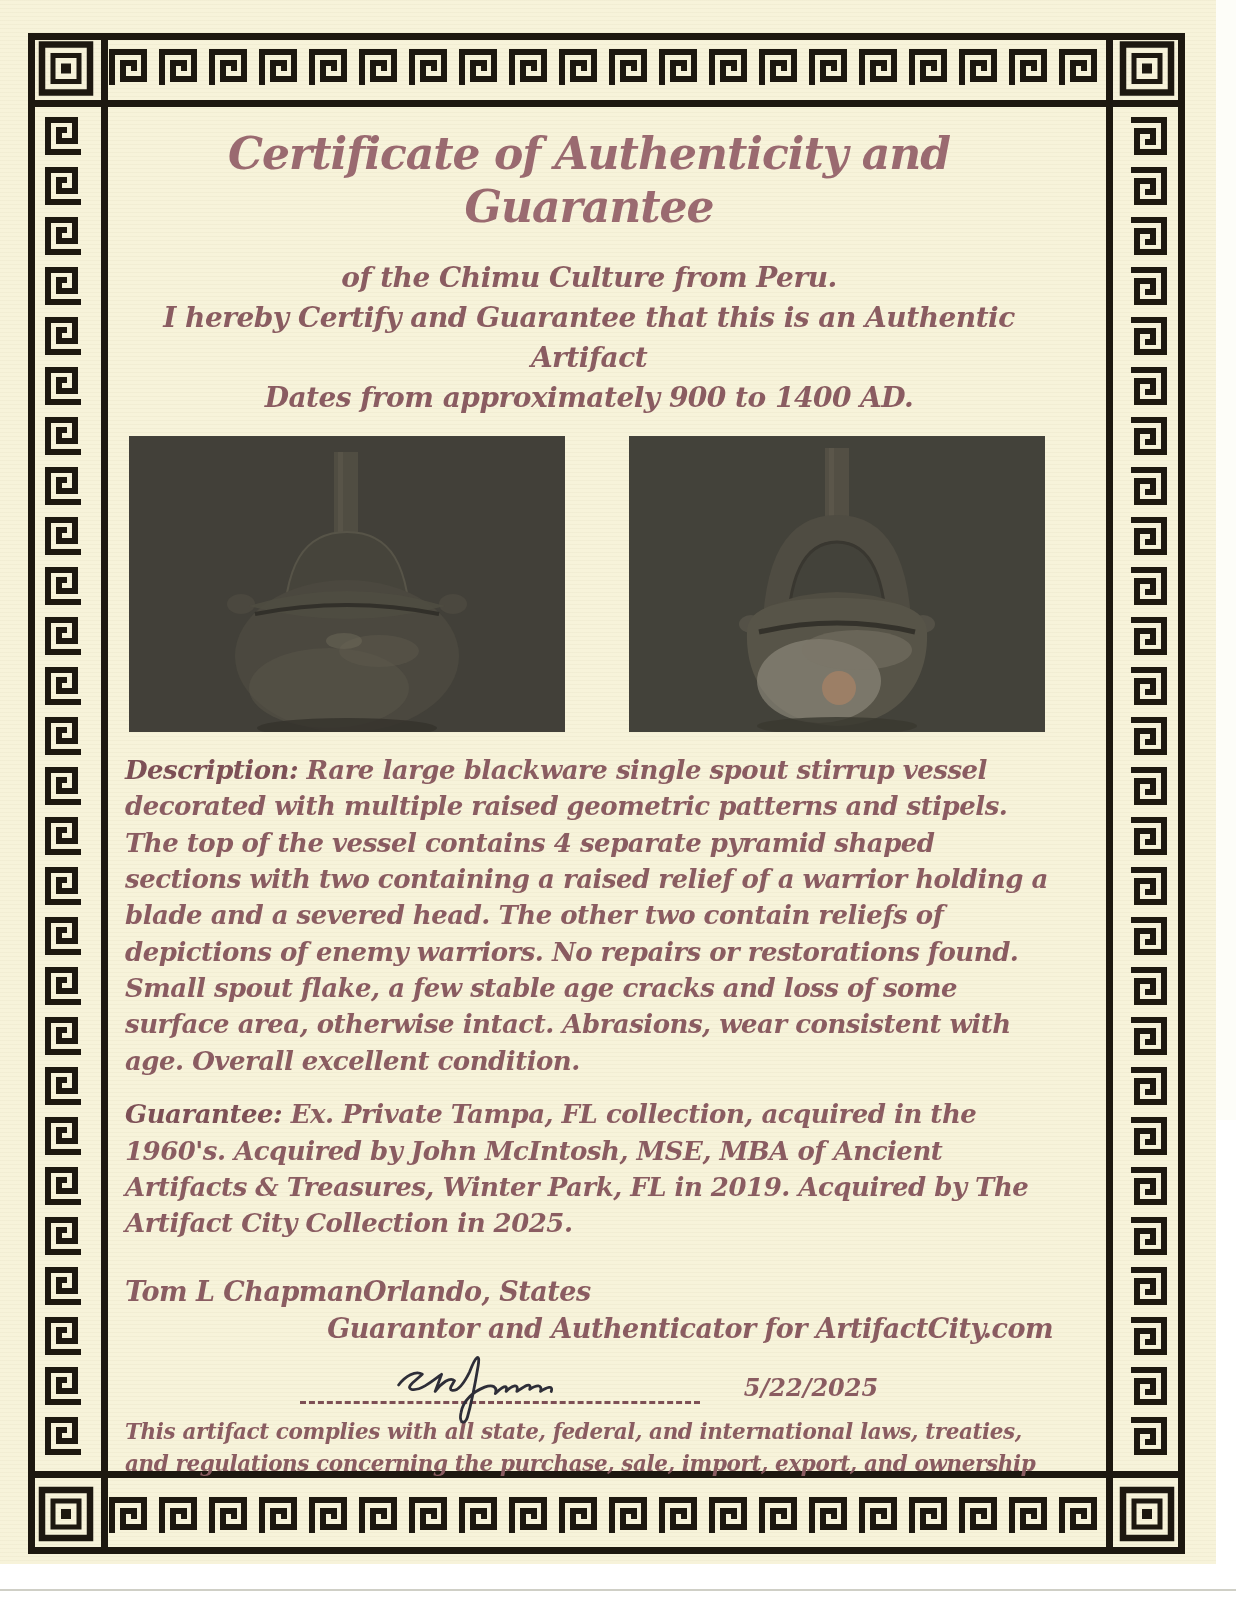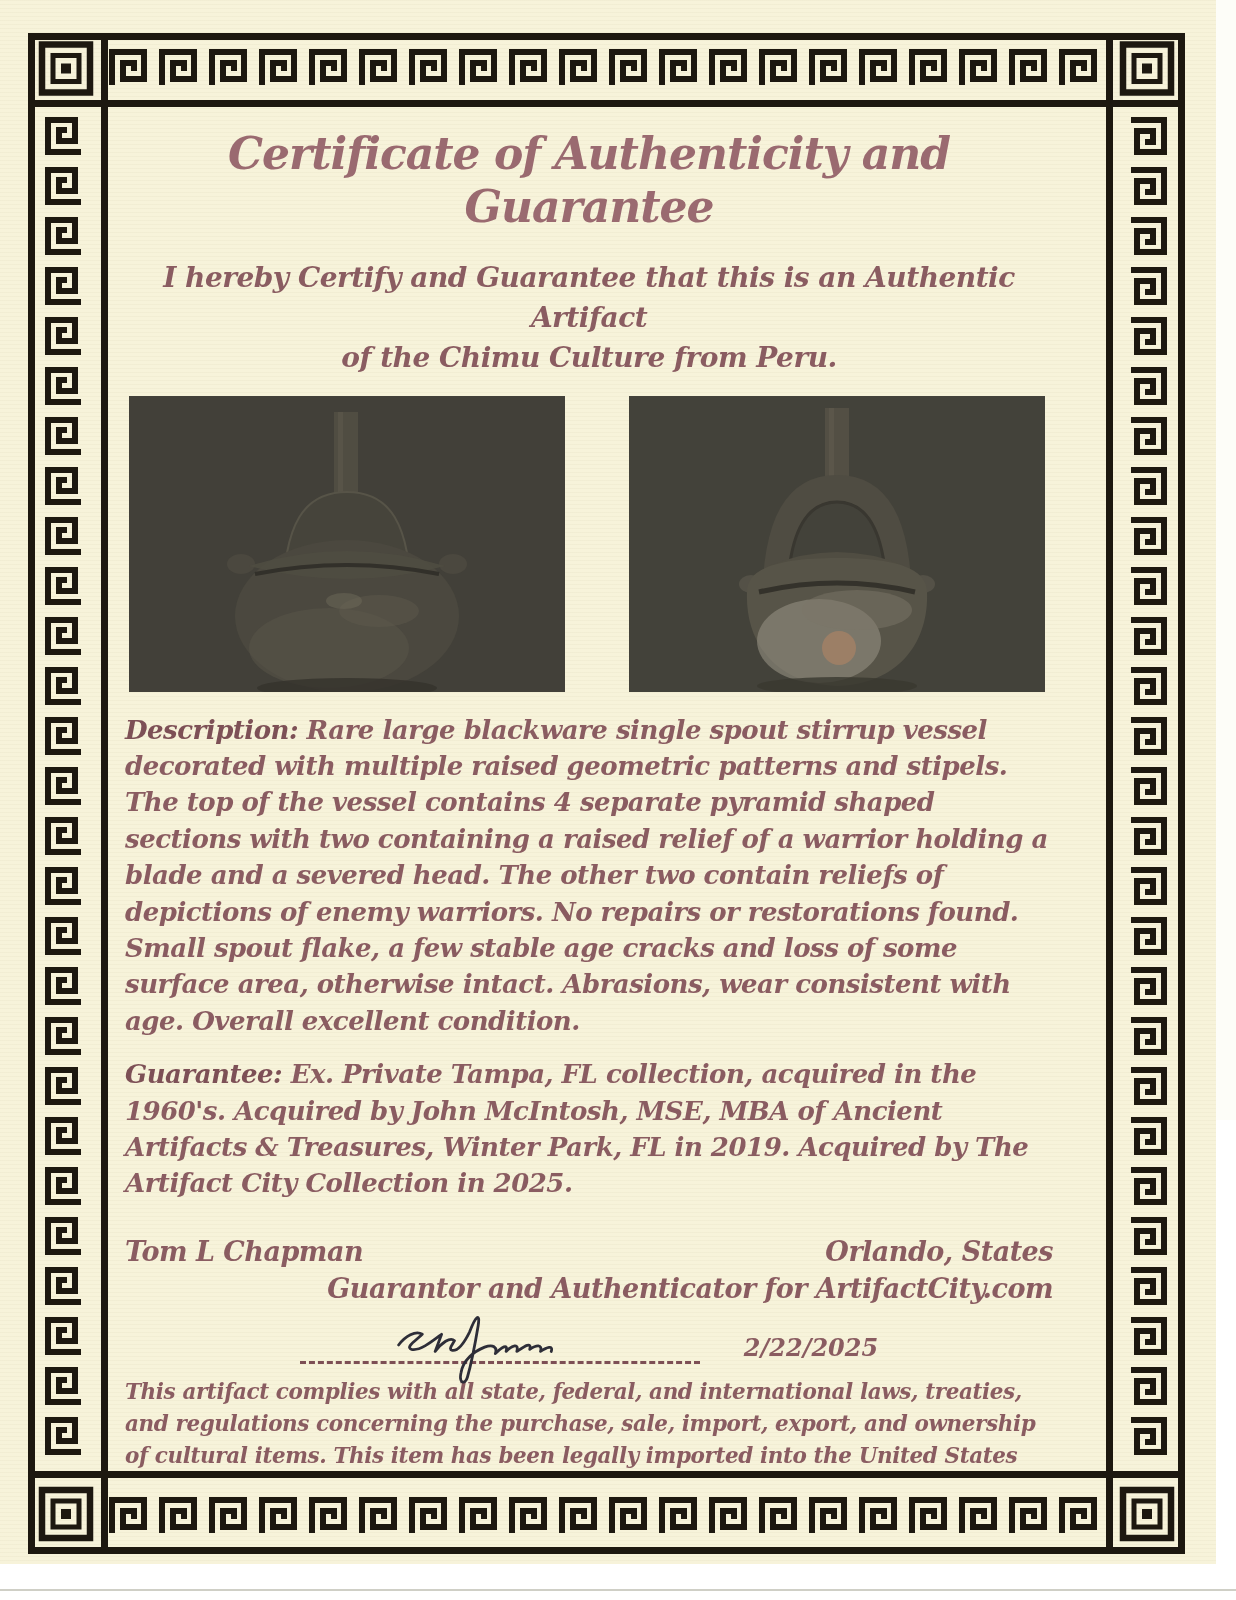--- a/index.html
+++ b/index.html
@@ -173,8 +173,8 @@
     <h1 class="title">Certificate of Authenticity and Guarantee</h1>
 
     <div class="statement">
+      <div>of the Chimu Culture from Peru.</div>
       <div>I hereby Certify and Guarantee that this is an Authentic Artifact</div>
-      <div>of the Chimu Culture from Peru.</div>
     </div>
 
     <div class="photos">

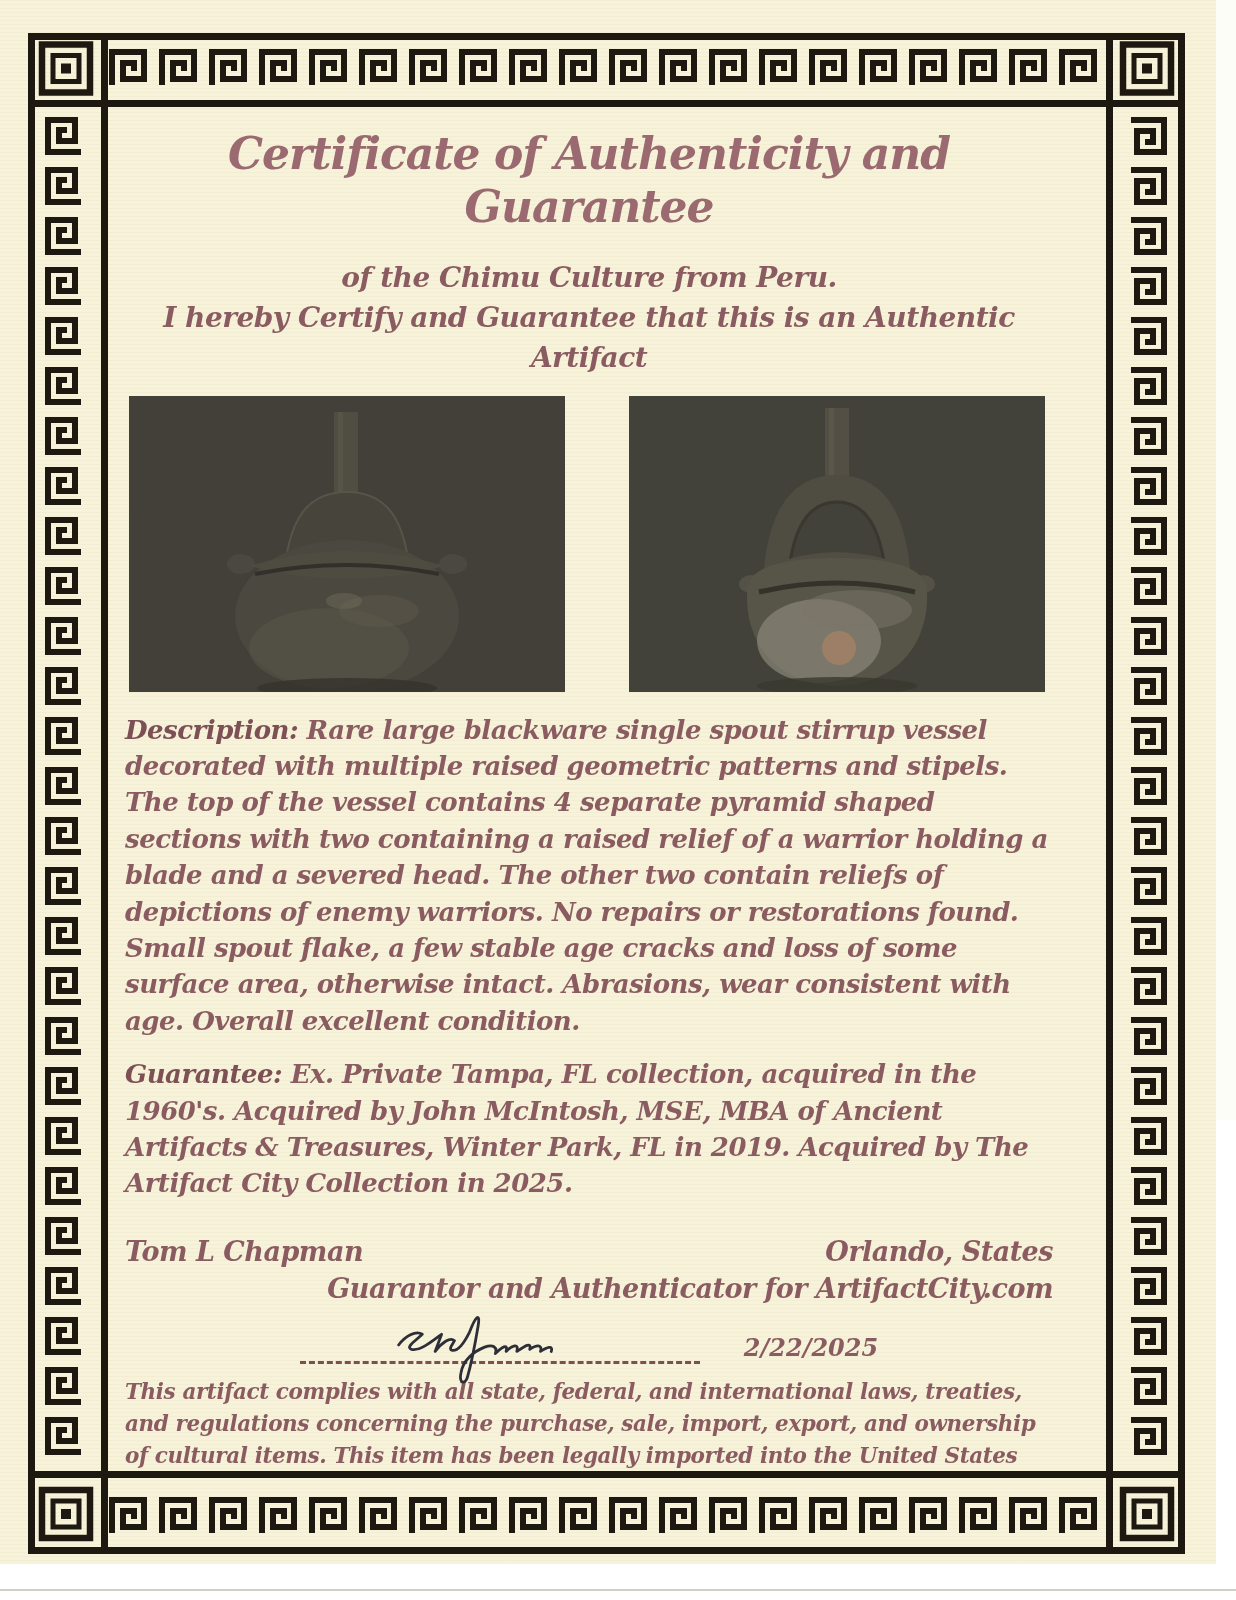--- a/index.html
+++ b/index.html
@@ -175,6 +175,7 @@
     <div class="statement">
       <div>of the Chimu Culture from Peru.</div>
       <div>I hereby Certify and Guarantee that this is an Authentic Artifact</div>
+      <div>Dates from approximately 900 to 1400 AD.</div>
     </div>
 
     <div class="photos">

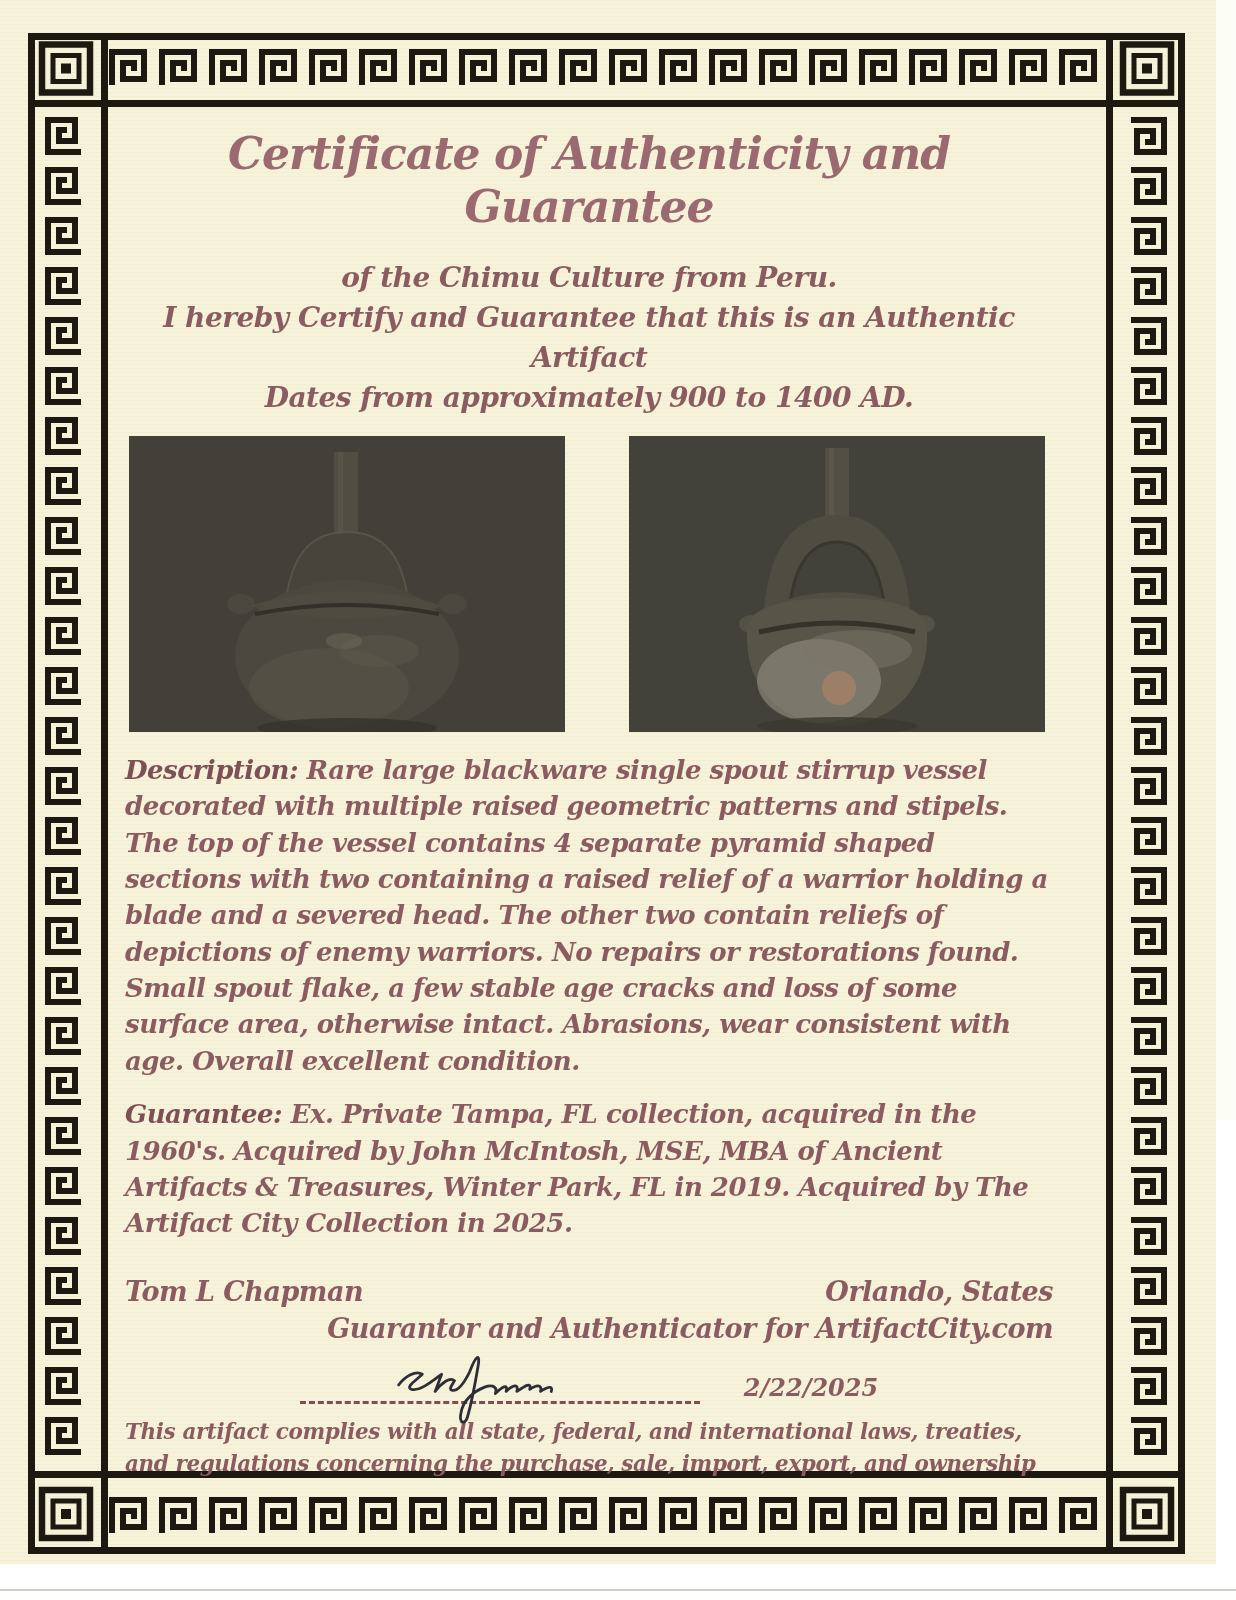--- a/index.html
+++ b/index.html
@@ -42,7 +42,7 @@
   .photo{display:block;}
   .para{margin:0 0 17px 0;font-size:26px;line-height:1.4;letter-spacing:-0.5px;}
   .para .lbl{color:#7d5056;}
-  .sig-row{display:flex;justify-content:space-between;align-items:baseline;margin:34px 0 6px 0;font-size:27px;letter-spacing:-0.5px;}
+  .sig-row{display:flex;align-items:baseline;margin:34px 0 6px 0;font-size:27px;letter-spacing:-0.5px;}
   .role-line{text-align:right;font-size:27px;margin:0 0 2px 0;letter-spacing:-0.5px;}
   .signature-area{display:flex;justify-content:center;align-items:flex-end;gap:44px;height:58px;margin-bottom:12px;}
   .sig-line{position:relative;width:400px;height:40px;border-bottom:3px dashed #7d4f55;}

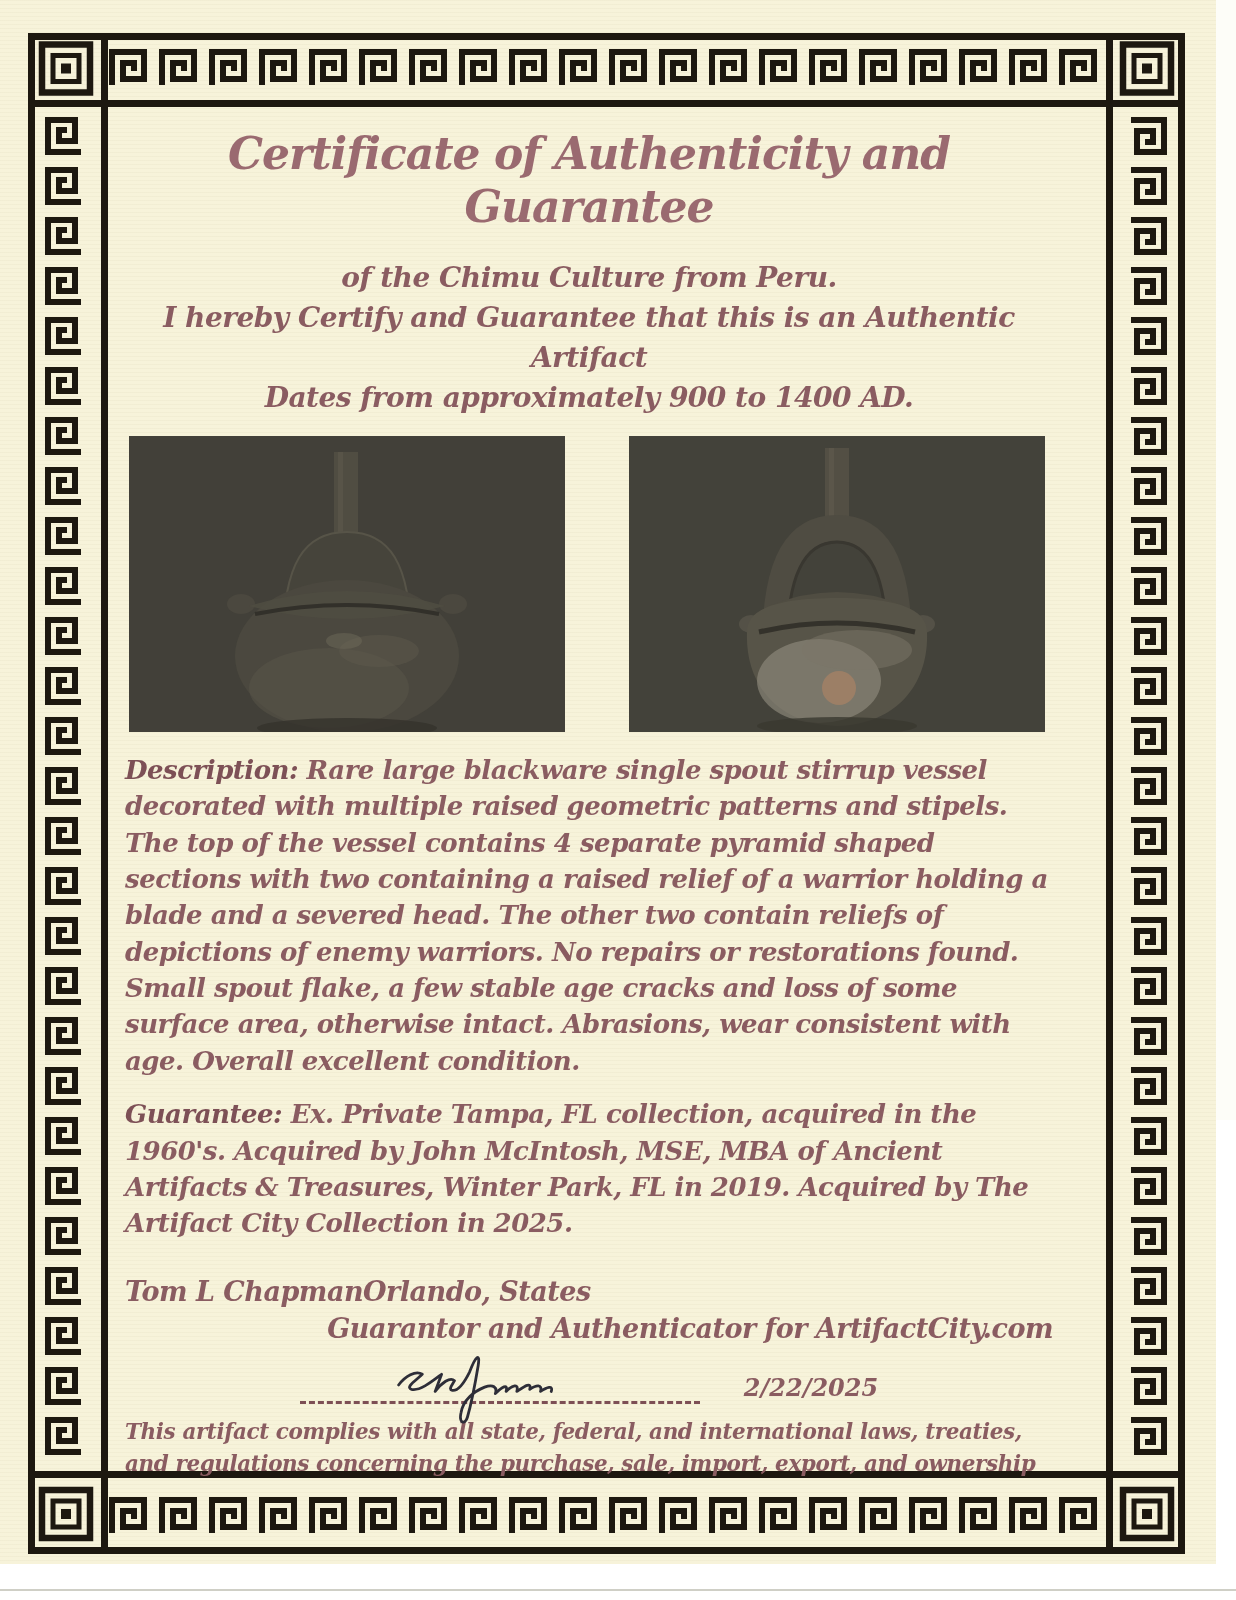--- a/index.html
+++ b/index.html
@@ -234,7 +234,7 @@
           <path d="M8,40 C14,32 24,26 30,30 C24,36 14,42 20,44 C28,46 40,36 48,30 L42,46 C48,38 56,32 60,36 C58,40 54,44 58,45 C64,46 70,36 74,28 C80,12 84,10 82,22 C79,40 76,56 72,70 C70,77 64,76 66,66 C68,54 78,46 88,42 C96,39 100,42 98,48 C104,42 110,38 108,46 C114,40 120,38 118,46 C124,42 132,36 130,44 C136,40 142,39 140,46 C146,42 152,40 150,46" fill="none" stroke="#2e2e38" stroke-width="2.6" stroke-linecap="round" stroke-linejoin="round"></path>
         </svg>
       </div>
-      <span class="sig-date">2/22/2025</span>
+      <span class="sig-date">5/22/2025</span>
     </div>
 
     <p class="legal">This artifact complies with all state, federal, and international laws, treaties, and regulations concerning the purchase, sale, import, export, and ownership of cultural items. This item has been legally imported into the United States and is legal to sell and buy in the United States.</p>

